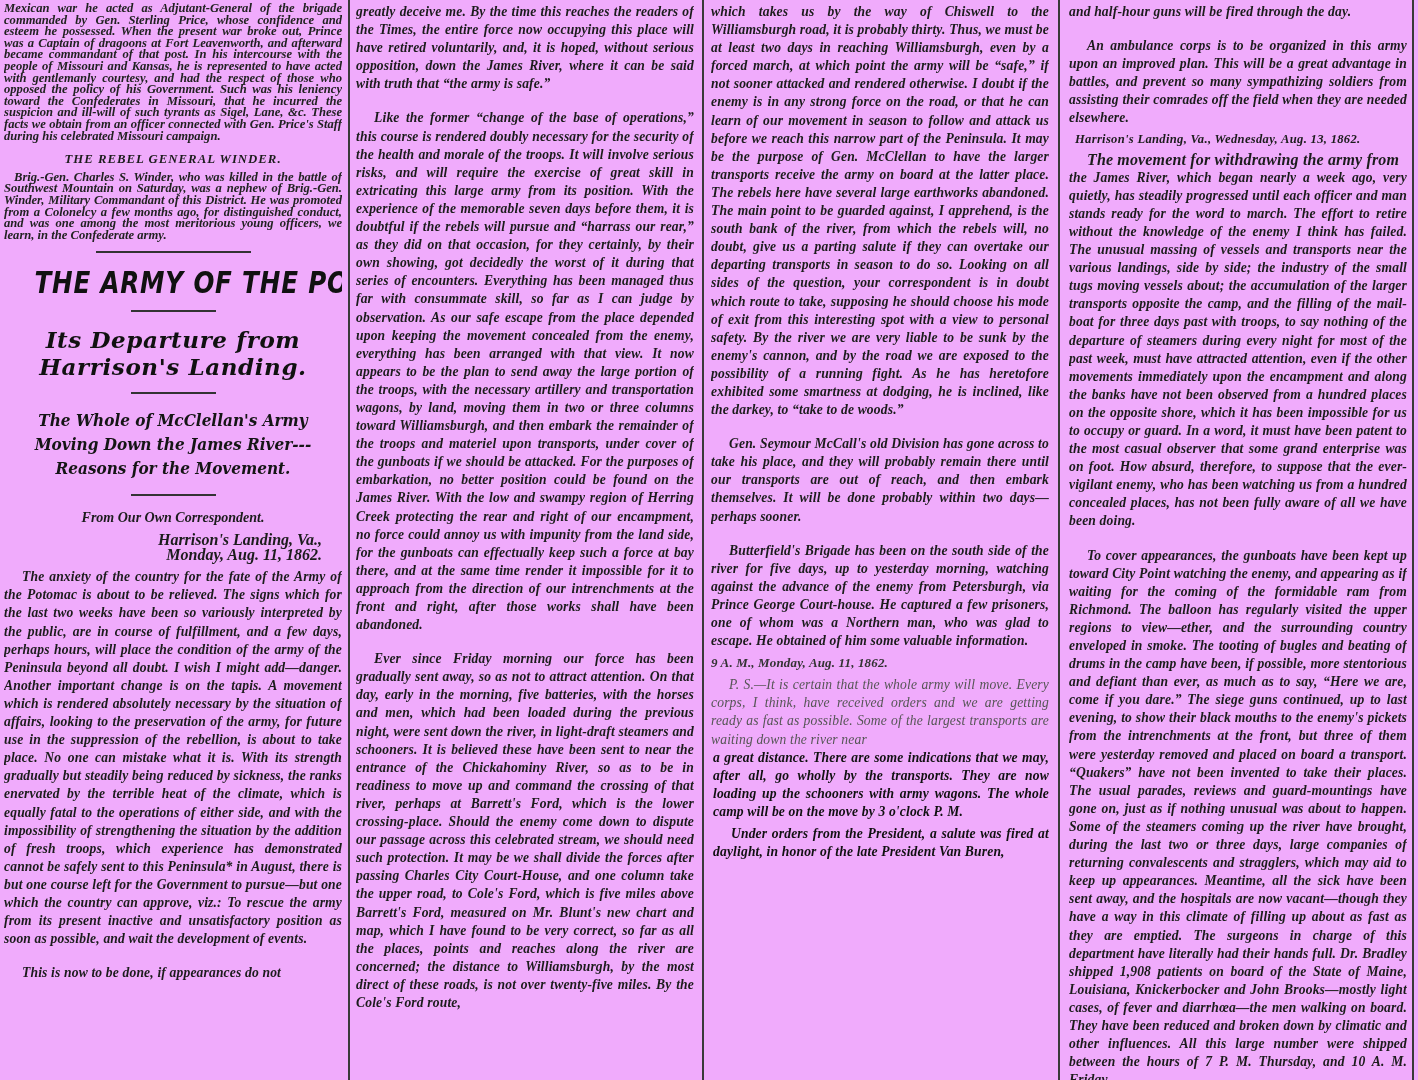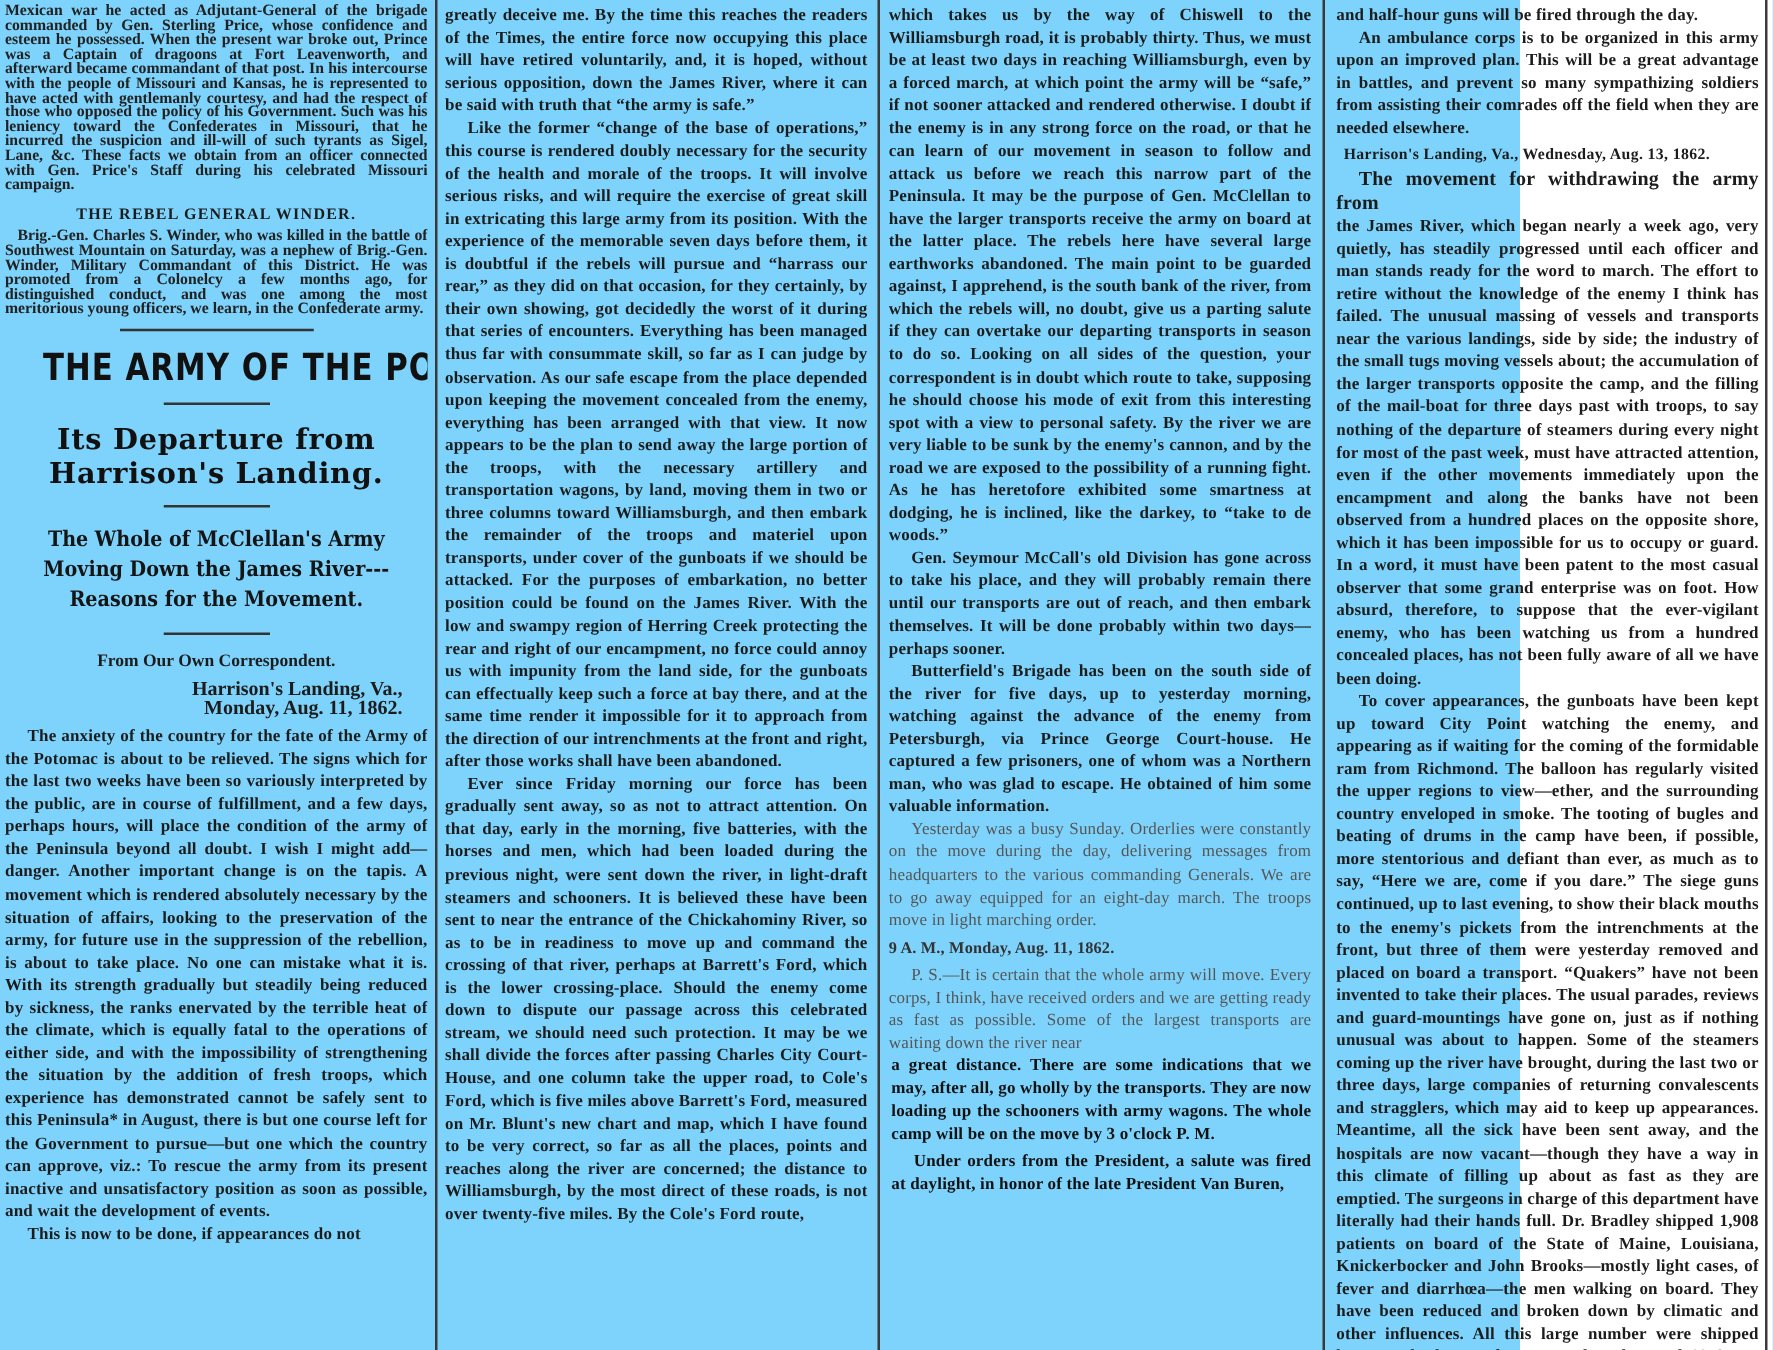--- a/index.html
+++ b/index.html
@@ -18,9 +18,10 @@
     .page {
       position: absolute;
       left: 0; top: 0;
-      width: 1216px;
+      width: 1418px;
       height: 1080px;
-      background: #7dd3fc;
+      background: #f0abfc;
+      font-style: italic;
     }
     .col {
       position: absolute;

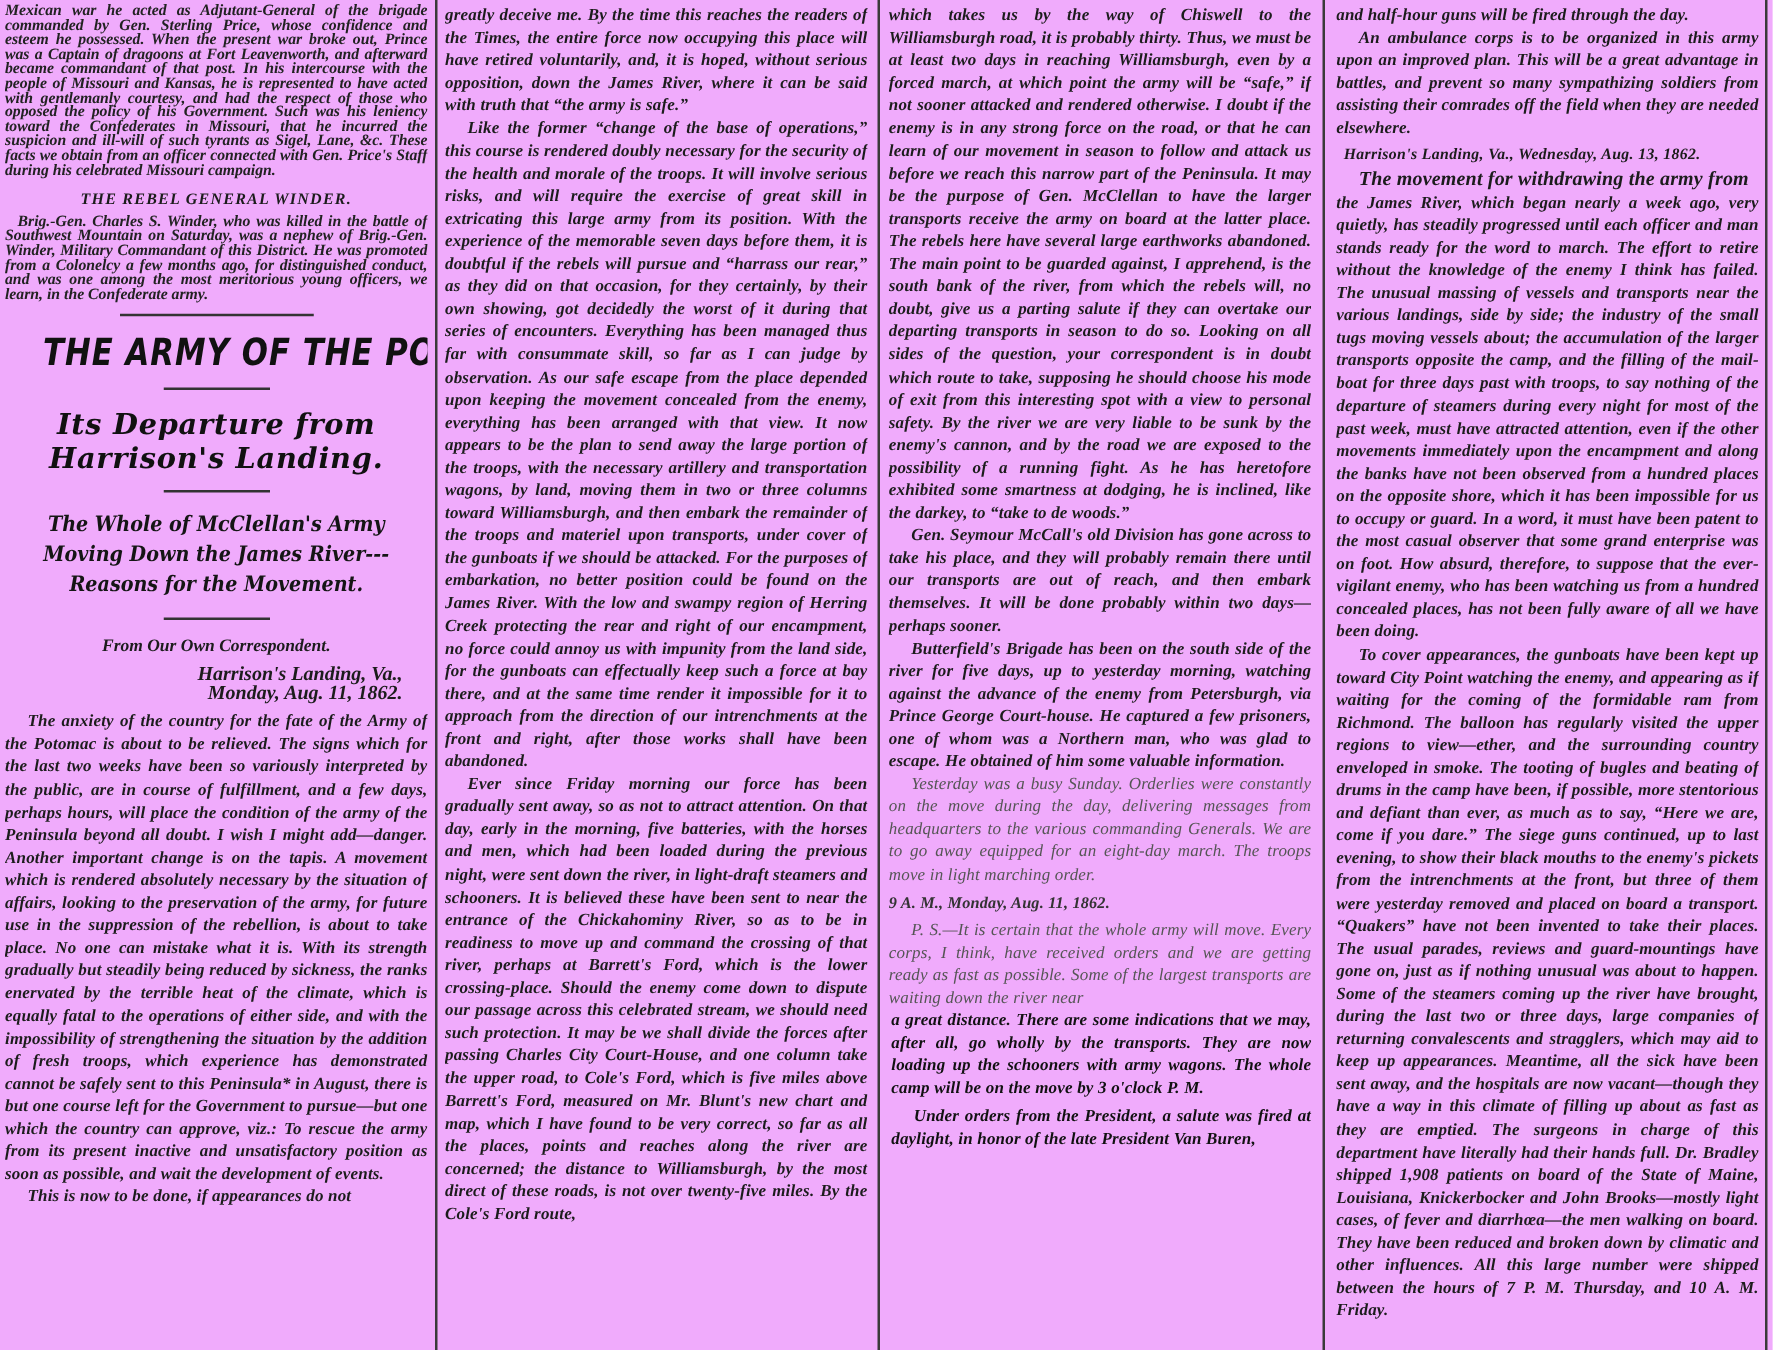--- a/index.html
+++ b/index.html
@@ -57,7 +57,7 @@
     }
     .para { margin: 0; text-indent: 0; }
     .para.indent { text-indent: 18px; }
-    .para + .para { margin-top: 0; }
+    .para + .para { margin-top: 16px; }
 
     .small-text {
       font-family: "Liberation Serif", serif;

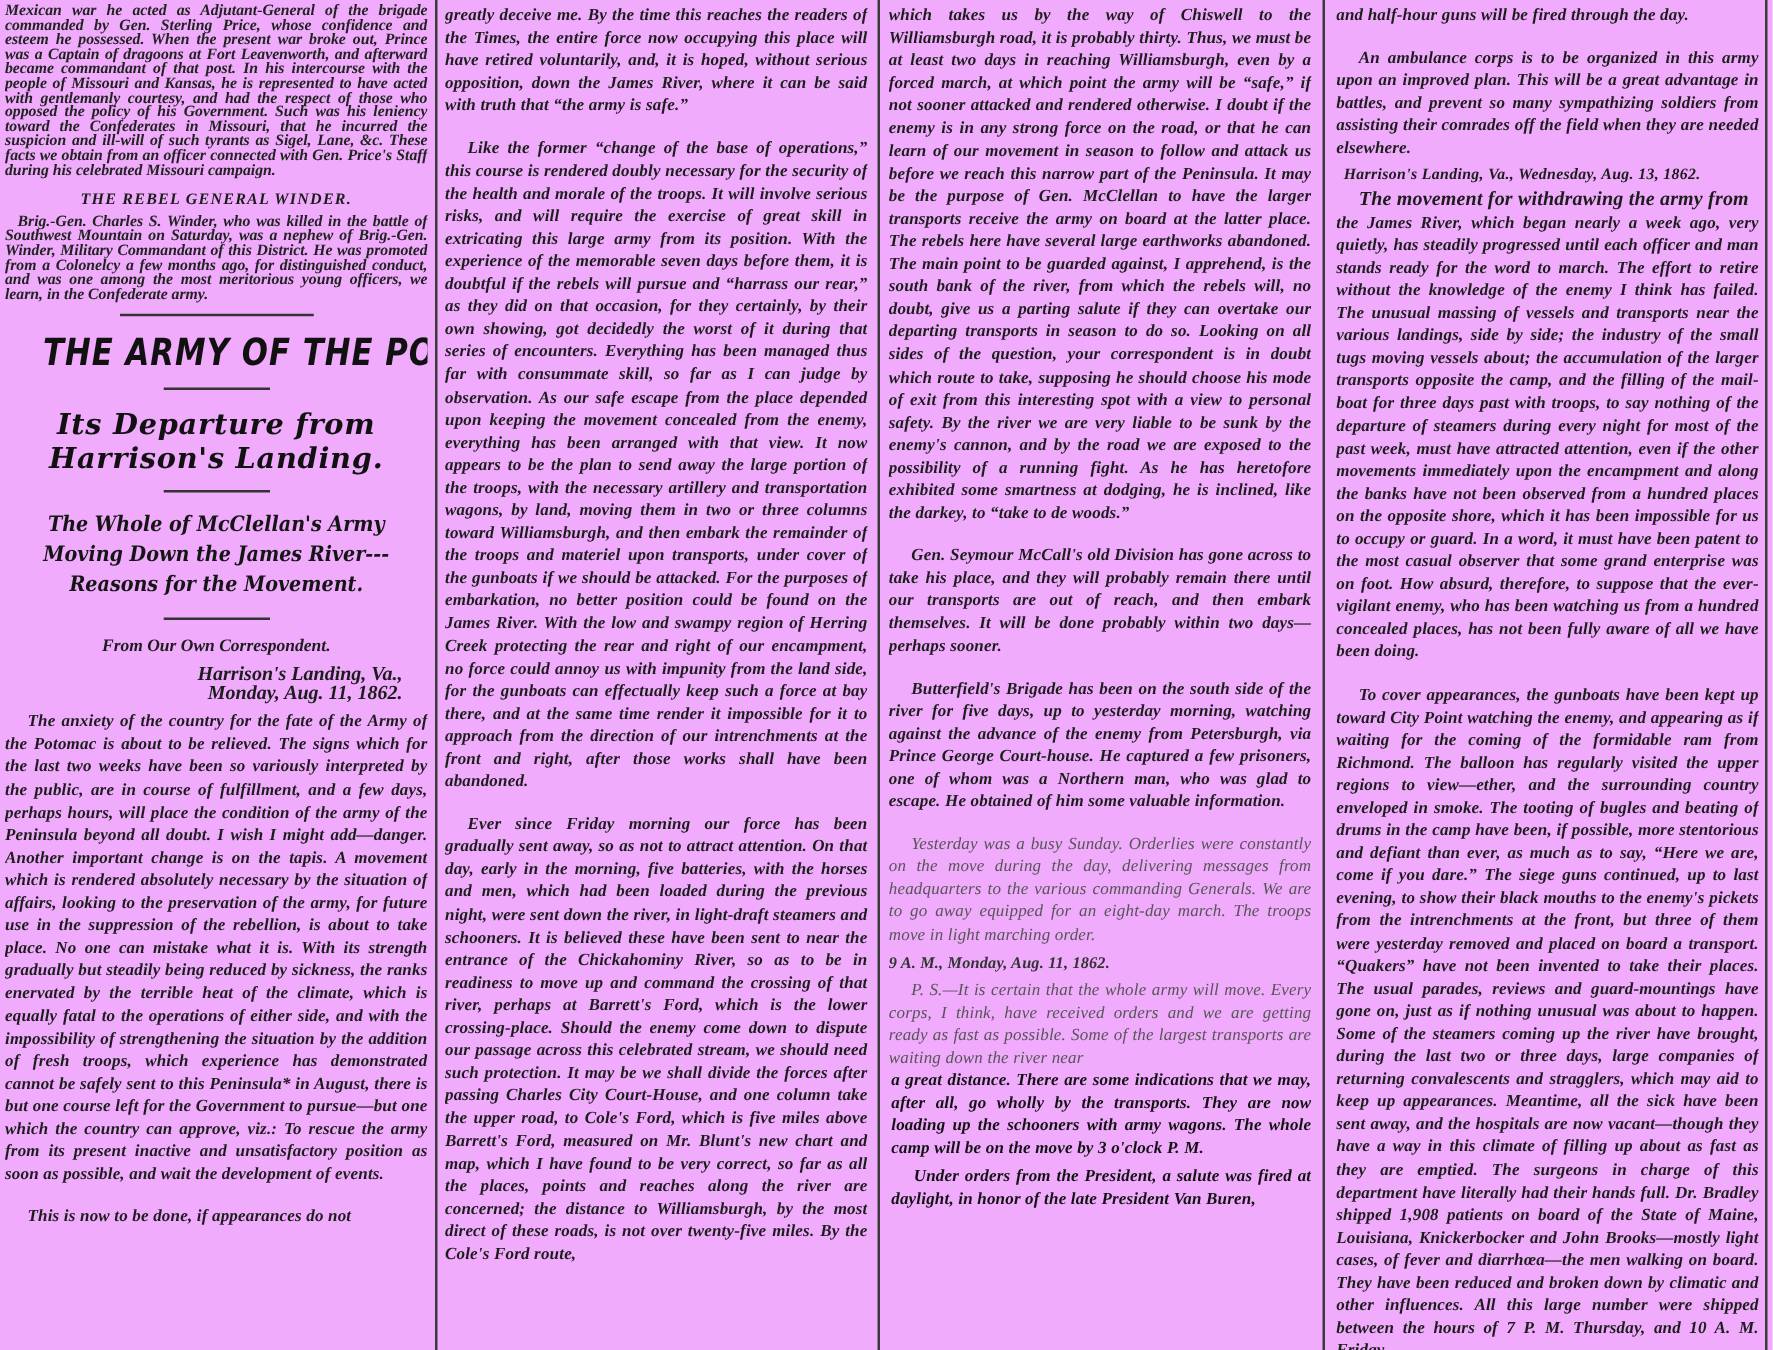--- a/index.html
+++ b/index.html
@@ -215,7 +215,6 @@
       <p class="para">which takes us by the way of Chiswell to the Williamsburgh road, it is probably thirty. Thus, we must be at least two days in reaching Williamsburgh, even by a forced march, at which point the army will be “safe,” if not sooner attacked and rendered otherwise. I doubt if the enemy is in any strong force on the road, or that he can learn of our movement in season to follow and attack us before we reach this narrow part of the Peninsula. It may be the purpose of Gen. McClellan to have the larger transports receive the army on board at the latter place. The rebels here have several large earthworks abandoned. The main point to be guarded against, I apprehend, is the south bank of the river, from which the rebels will, no doubt, give us a parting salute if they can overtake our departing transports in season to do so. Looking on all sides of the question, your correspondent is in doubt which route to take, supposing he should choose his mode of exit from this interesting spot with a view to personal safety. By the river we are very liable to be sunk by the enemy's cannon, and by the road we are exposed to the possibility of a running fight. As he has heretofore exhibited some smartness at dodging, he is inclined, like the darkey, to “take to de woods.”</p>
       <p class="para indent">Gen. Seymour McCall's old Division has gone across to take his place, and they will probably remain there until our transports are out of reach, and then embark themselves. It will be done probably within two days—perhaps sooner.</p>
       <p class="para indent">Butterfield's Brigade has been on the south side of the river for five days, up to yesterday morning, watching against the advance of the enemy from Petersburgh, via Prince George Court-house. He captured a few prisoners, one of whom was a Northern man, who was glad to escape. He obtained of him some valuable information.</p>
-      <p class="para indent faded">Yesterday was a busy Sunday. Orderlies were constantly on the move during the day, delivering messages from headquarters to the various commanding Generals. We are to go away equipped for an eight-day march. The troops move in light marching order.</p>
       <div class="sign-off">9 A. M., Monday, Aug. 11, 1862.</div>
       <p class="para indent faded">P. S.—It is certain that the whole army will move. Every corps, I think, have received orders and we are getting ready as fast as possible. Some of the largest transports are waiting down the river near</p>
       <div class="col3-bottom-box">

